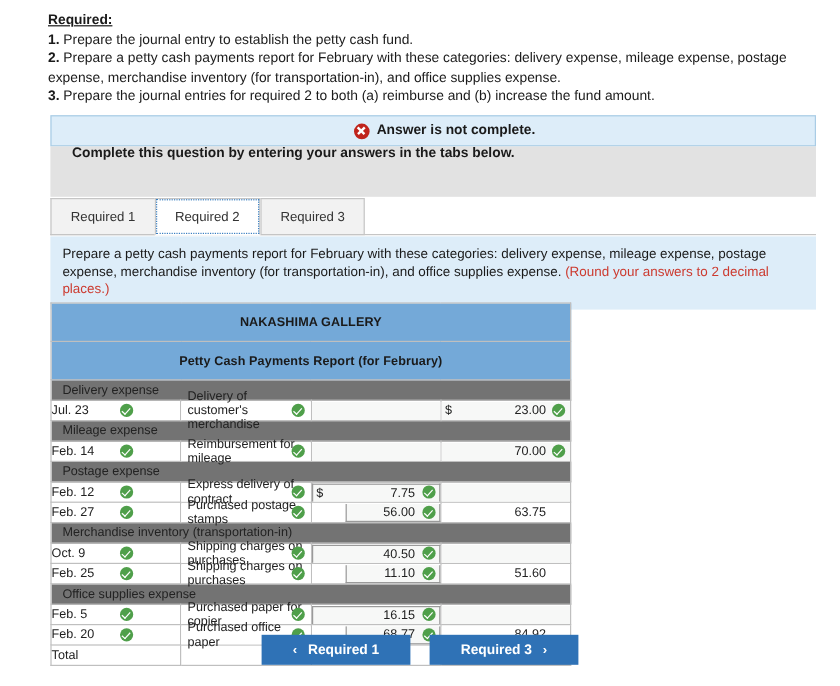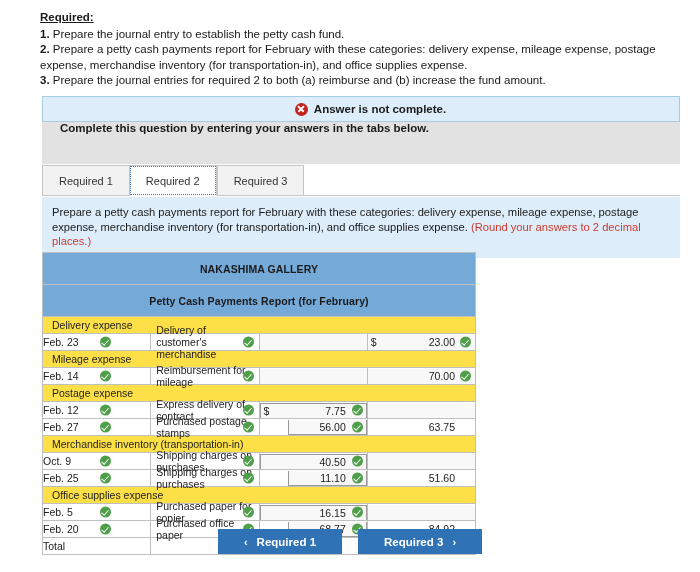--- a/index.html
+++ b/index.html
@@ -147,7 +147,7 @@
     letter-spacing: 0.1px;
   }
   .cat-row td {
-    background: #fde047;
+    background: #737373;
     padding-left: 9px;
     height: 17px;
   }

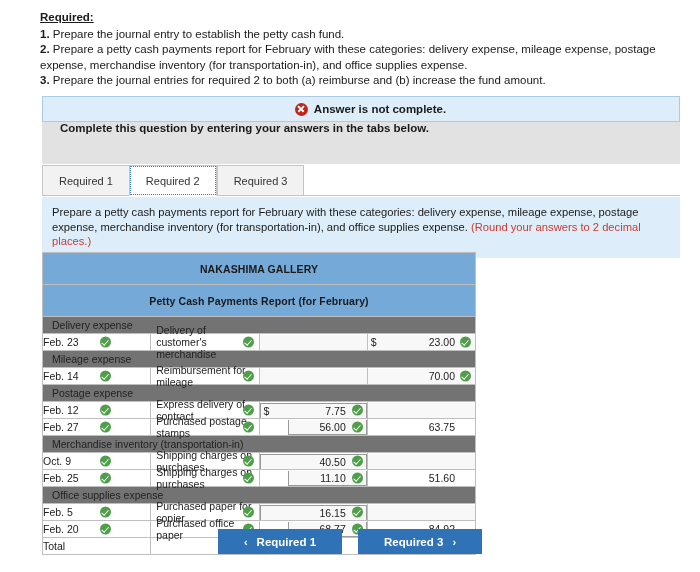--- a/index.html
+++ b/index.html
@@ -286,7 +286,7 @@
       </tr>
       <tr>
         <td class="c-date">
-          <span>Feb. 23</span>
+          <span>Jul. 23</span>
           <span class="chk datechk"></span>
         </td>
         <td class="c-desc">

